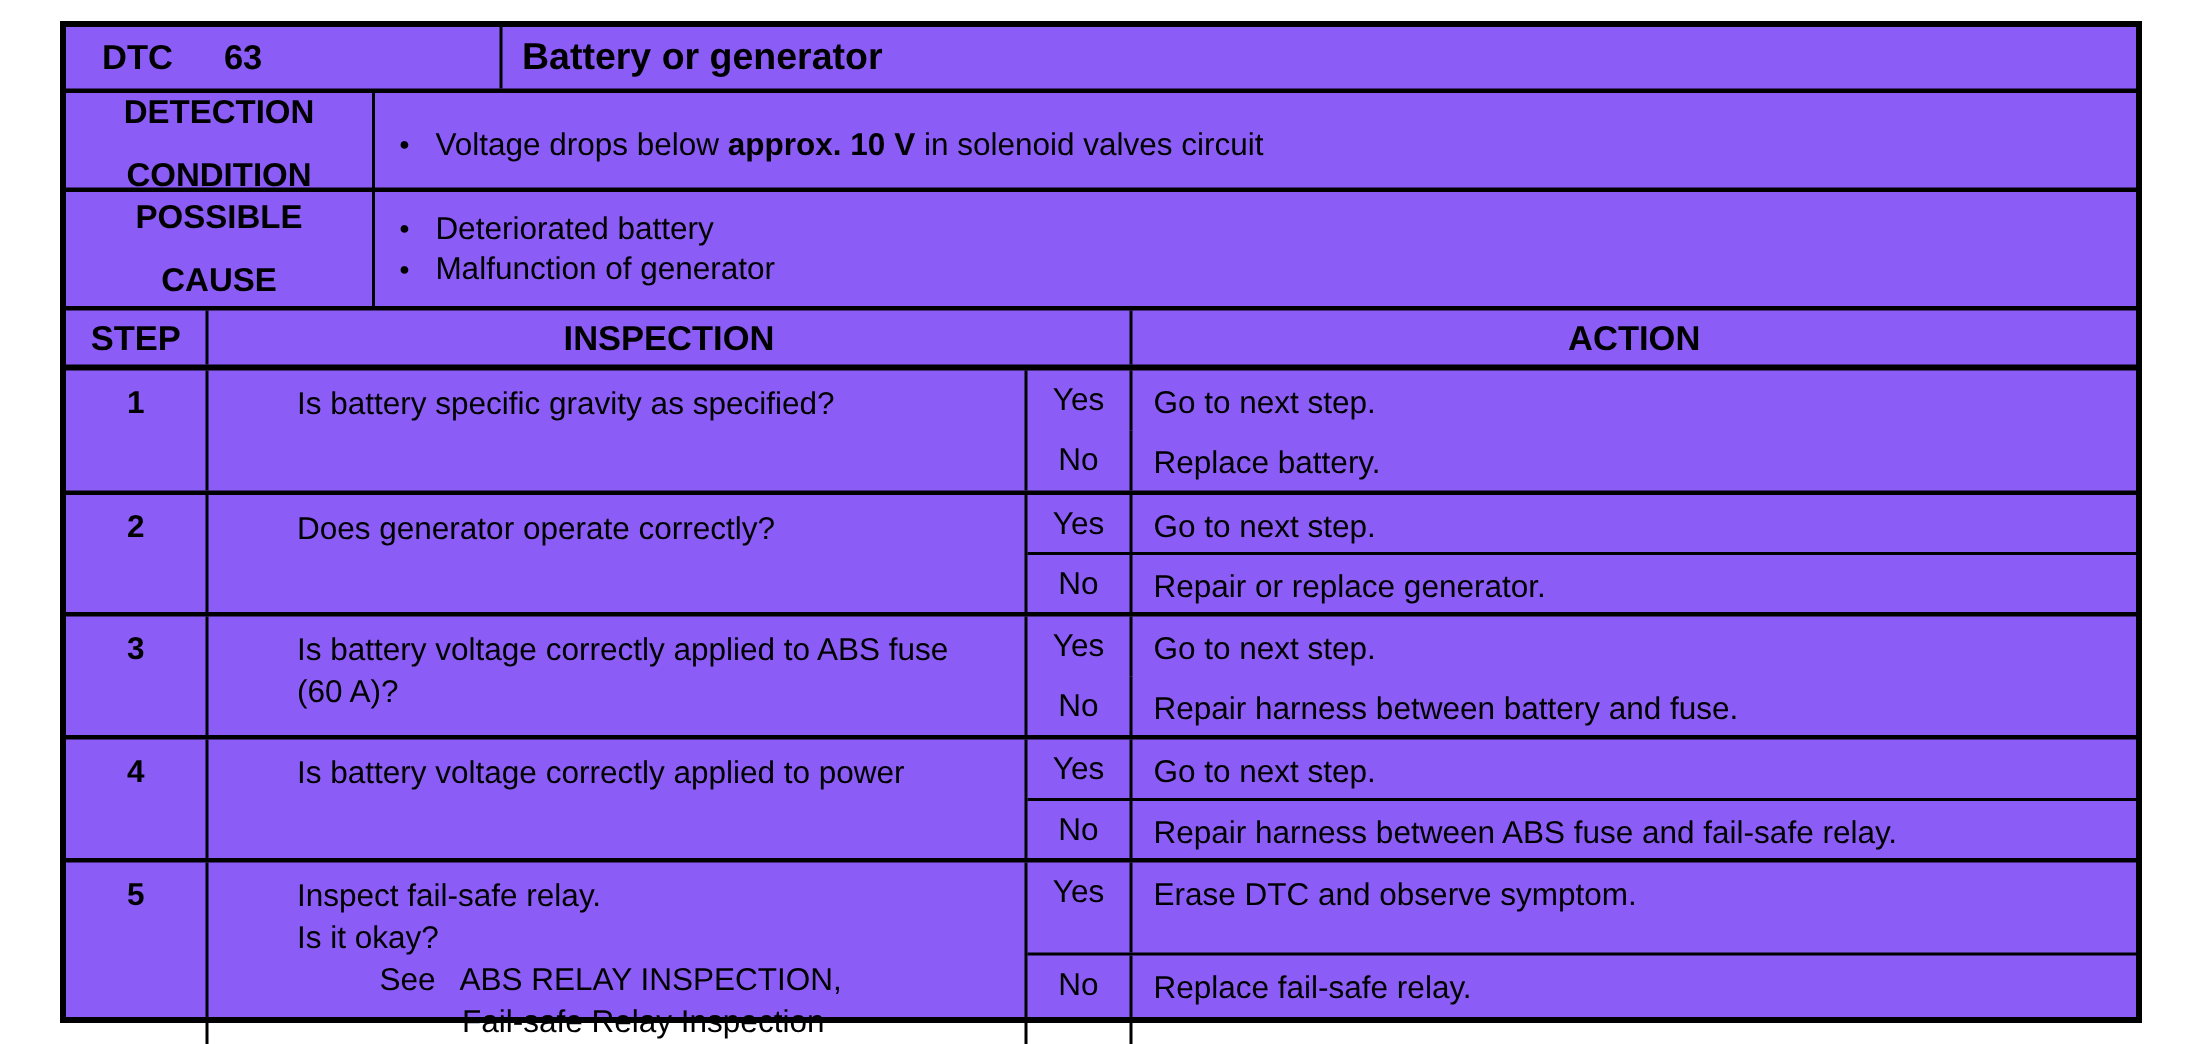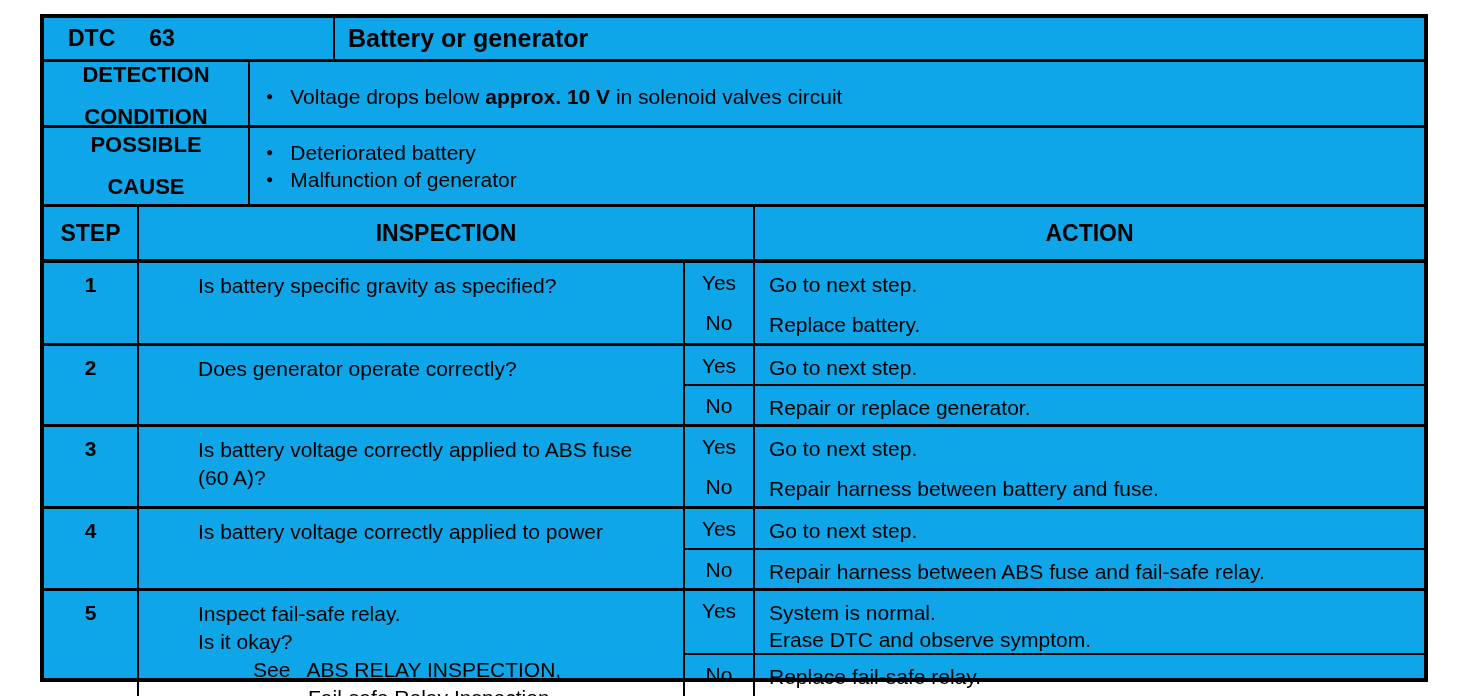--- a/index.html
+++ b/index.html
@@ -14,7 +14,7 @@
     left: 40px; top: 14px;
     width: 1388px; height: 668px;
     border: 4px solid #000000;
-    background: #0ea5e9;
+    background: #8b5cf6;
     display: flex;
     flex-direction: column;
   }

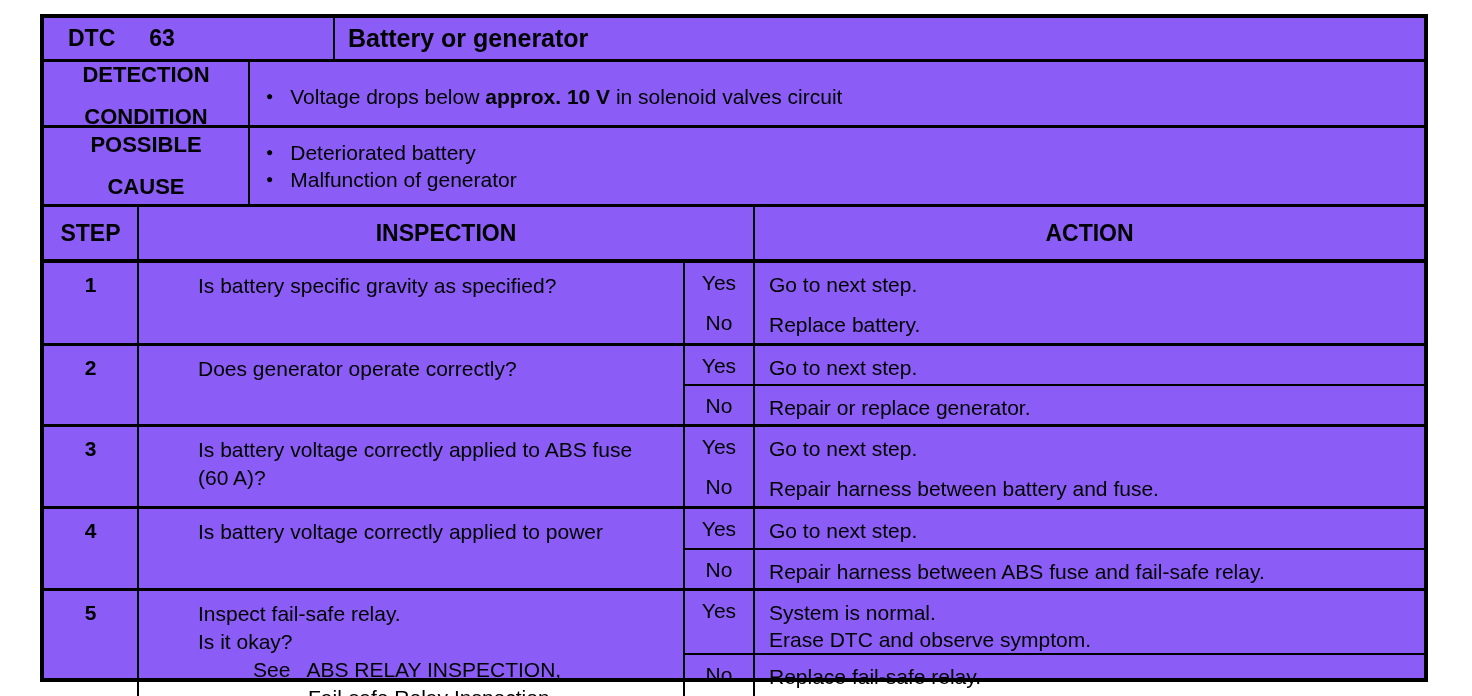--- a/index.html
+++ b/index.html
@@ -22,7 +22,7 @@
   .row-a { grid-template-columns: 291px 1fr; height: 44px; }
   .row-b { grid-template-columns: 206px 1fr; height: 66px; }
   .row-c { grid-template-columns: 206px 1fr; height: 79px; }
-  .row-d { grid-template-columns: 95px 616px 1fr; height: 56px; border-bottom-width: 4px; }
+  .row-d { grid-template-columns: 95px 616px 1fr; height: 40px; border-bottom-width: 4px; }
   .step-row { grid-template-columns: 95px 546px 1fr; }
   .s1 { height: 83px; }
   .s2 { height: 81px; }

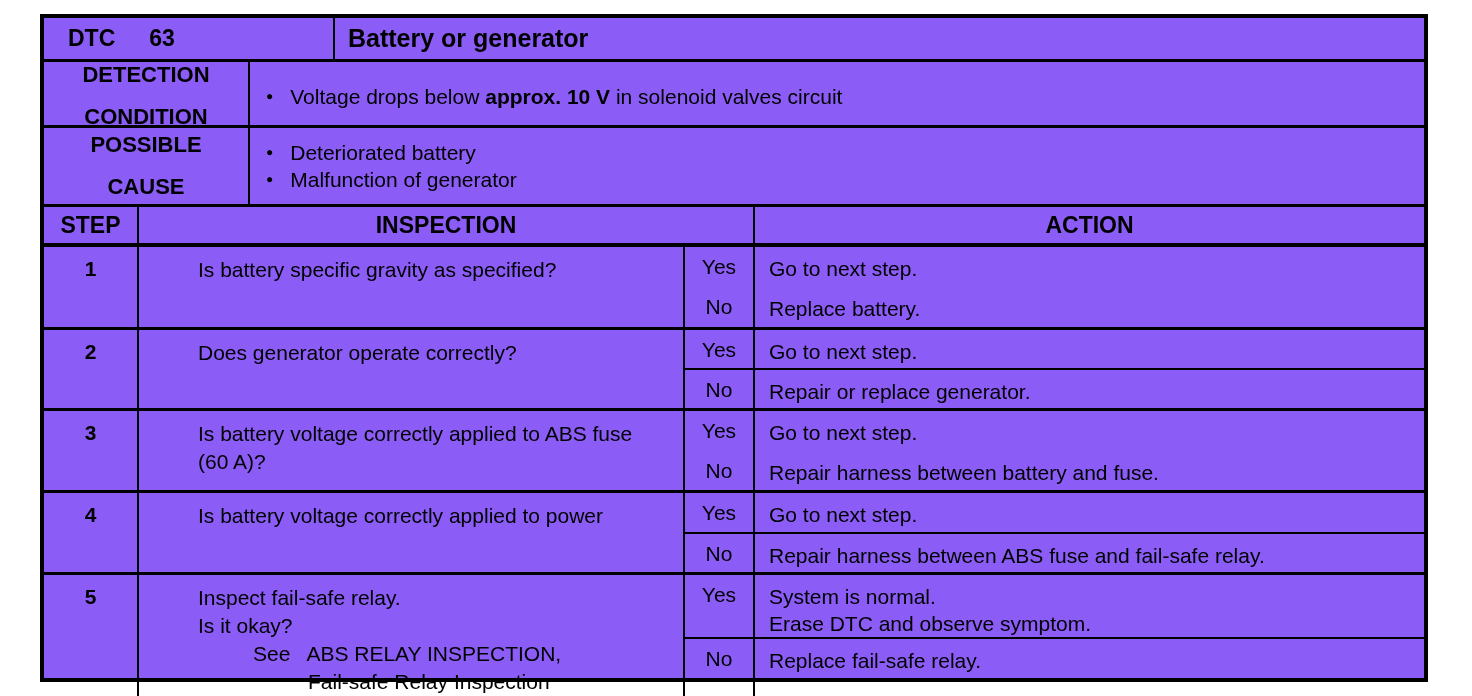--- a/index.html
+++ b/index.html
@@ -220,7 +220,6 @@
       <div class="subrow">
         <div class="yesno vline">Yes</div>
         <div class="action">
-          <div>System is normal.</div>
           <div>Erase DTC and observe symptom.</div>
         </div>
       </div>

